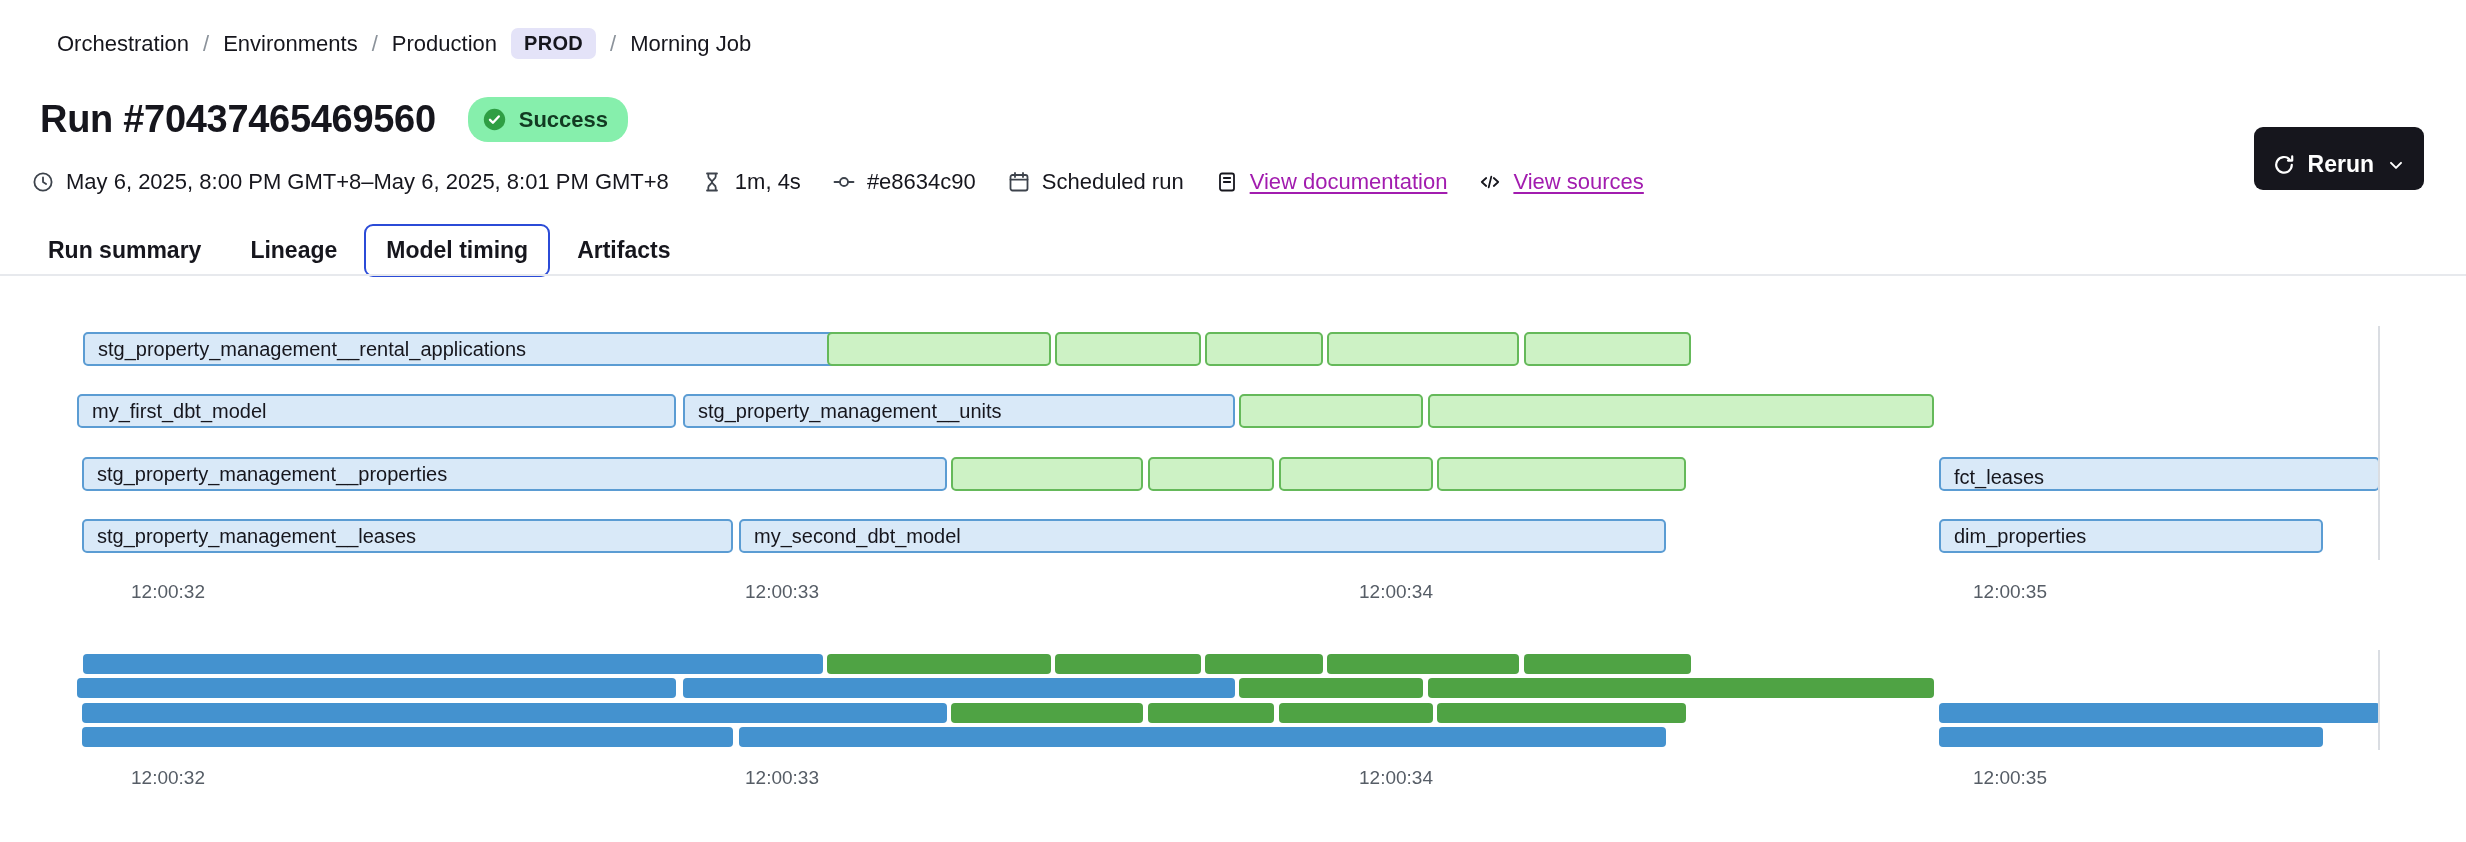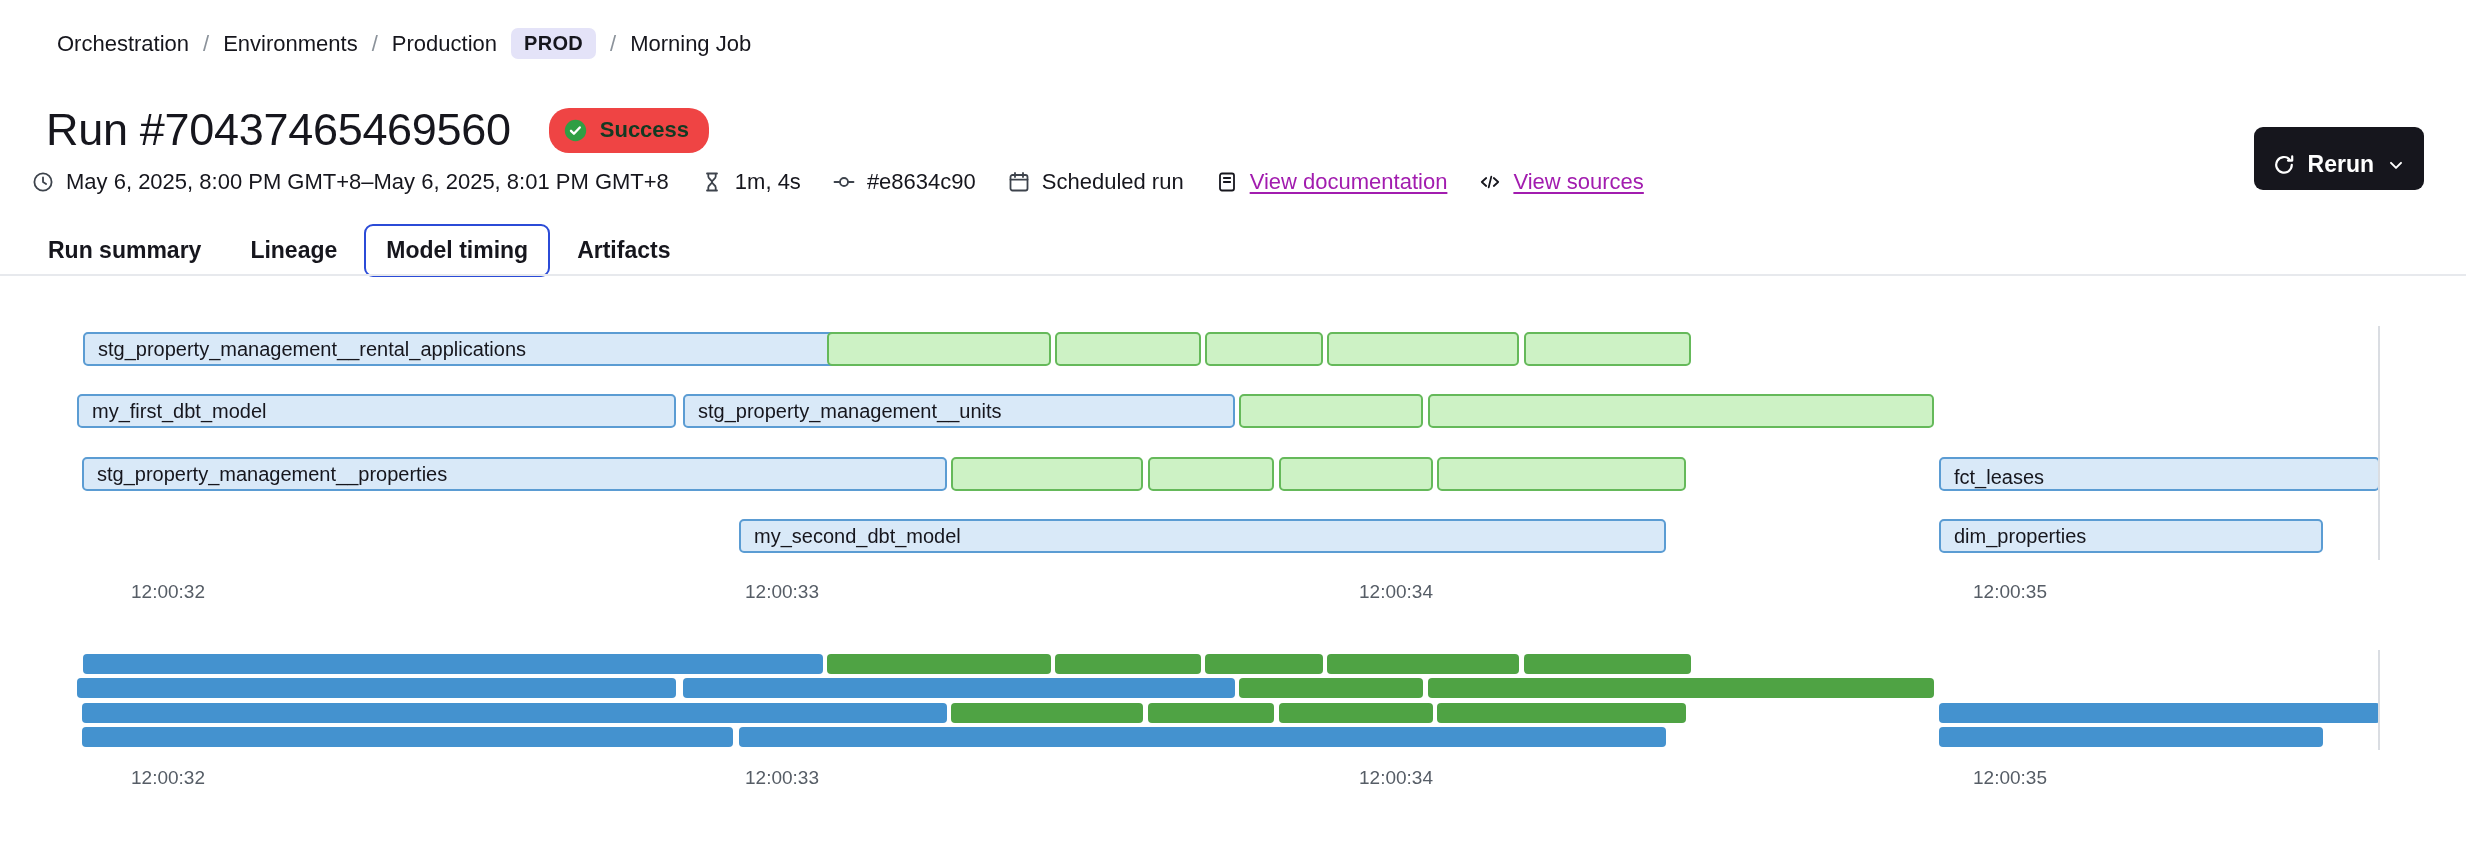--- a/index.html
+++ b/index.html
@@ -14,7 +14,7 @@
 
   
   .title-row { position: absolute; left: 38px; top: 96px; display: flex; align-items: center; gap: 30px; }
-  .page-title { margin: 8px; font-size: 45px; font-weight: 400; letter-spacing: -0.3px; }
+  .page-title { margin: 2px; font-size: 38px; font-weight: 700; letter-spacing: -0.3px; }
   .status-badge { display: inline-flex; align-items: center; gap: 11px; background: #ef4444; border-radius: 20px; padding: 9px 20px 9px 13px; font-size: 22px; font-weight: 600; color: #123a22; }
 
   

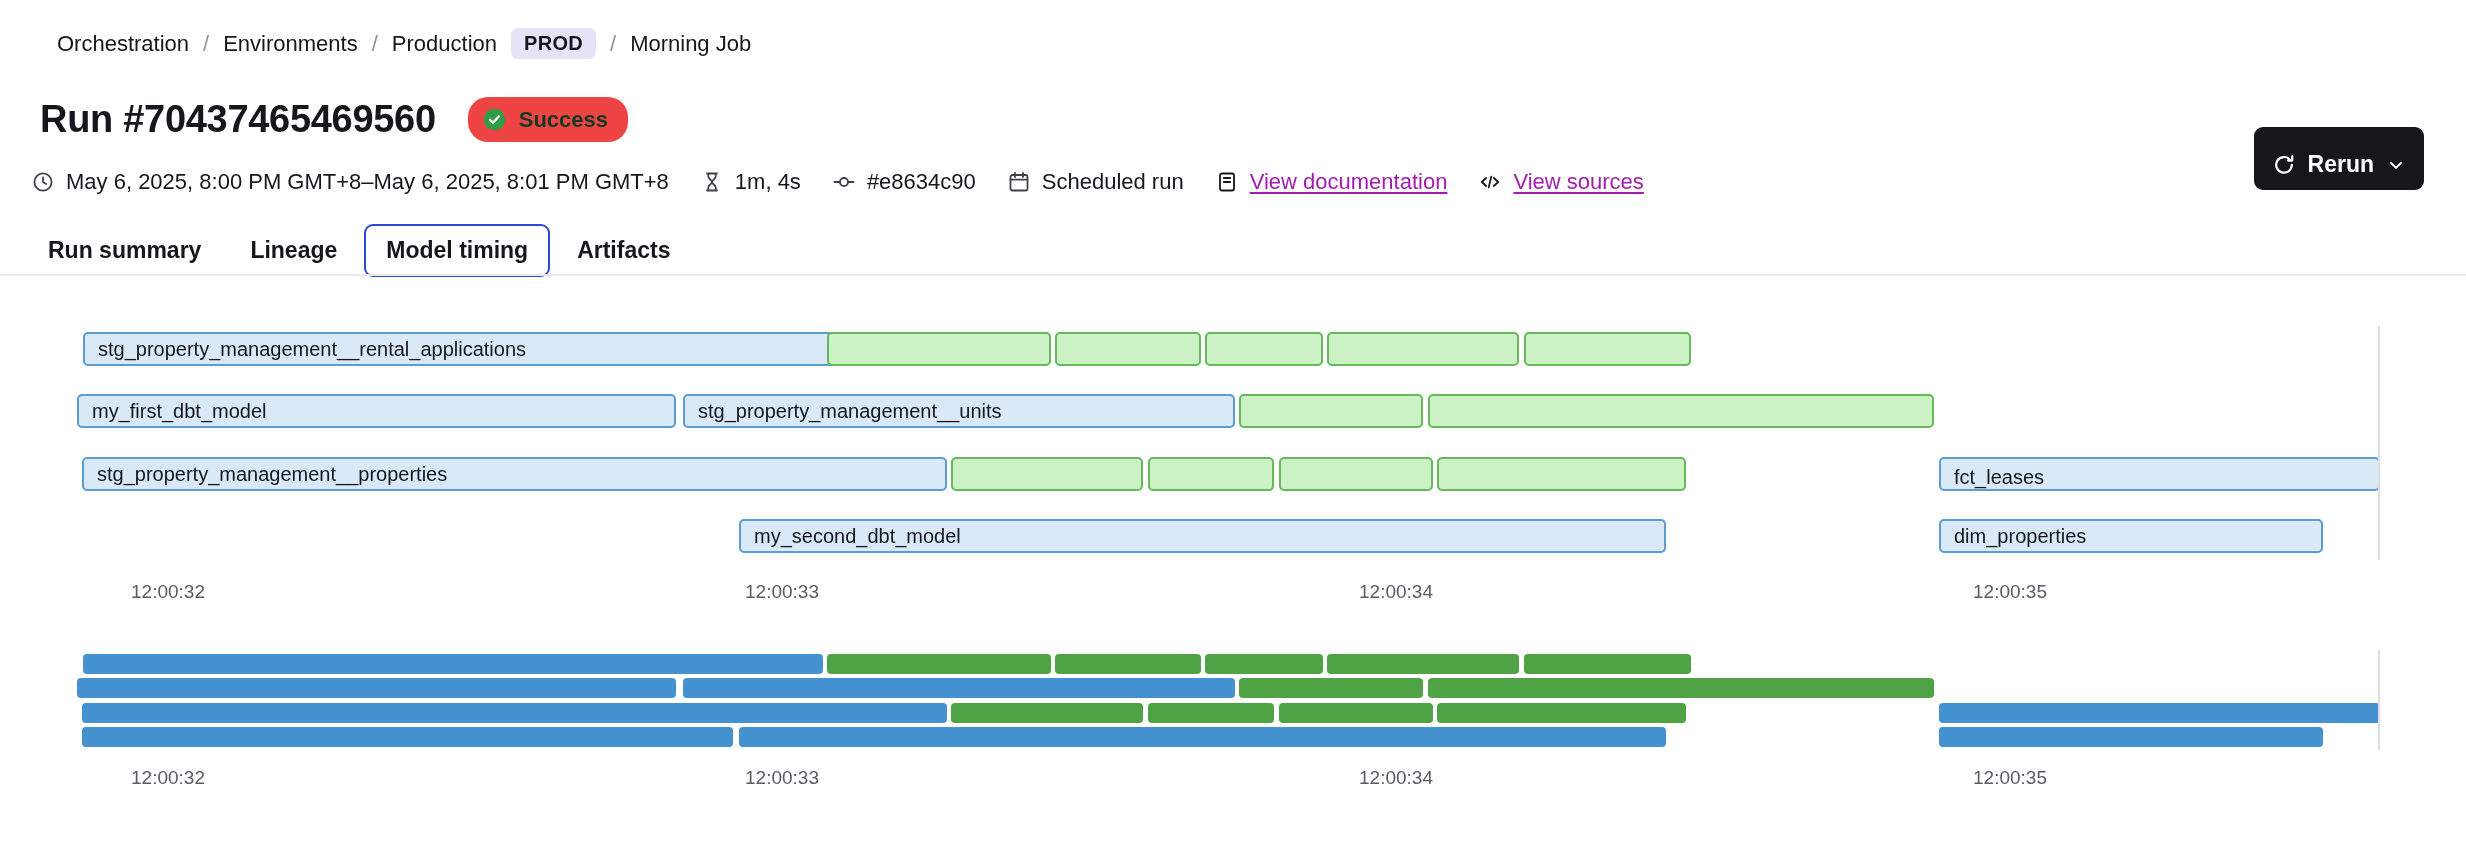--- a/index.html
+++ b/index.html
@@ -15,7 +15,7 @@
   
   .title-row { position: absolute; left: 38px; top: 96px; display: flex; align-items: center; gap: 30px; }
   .page-title { margin: 2px; font-size: 38px; font-weight: 700; letter-spacing: -0.3px; }
-  .status-badge { display: inline-flex; align-items: center; gap: 11px; background: #ef4444; border-radius: 20px; padding: 9px 20px 9px 13px; font-size: 22px; font-weight: 600; color: #123a22; }
+  .status-badge { display: inline-flex; align-items: center; gap: 11px; background: #86efac; border-radius: 20px; padding: 9px 20px 9px 13px; font-size: 22px; font-weight: 600; color: #123a22; }
 
   
   .rerun-btn { position: absolute; right: 42px; top: 127px; display: inline-flex; align-items: center; gap: 12px; background: #16161d; color: #fff; border: none; border-radius: 9px; padding: 24px 18px 12px 18px; font-family: inherit; font-size: 23px; font-weight: 700; cursor: pointer; }

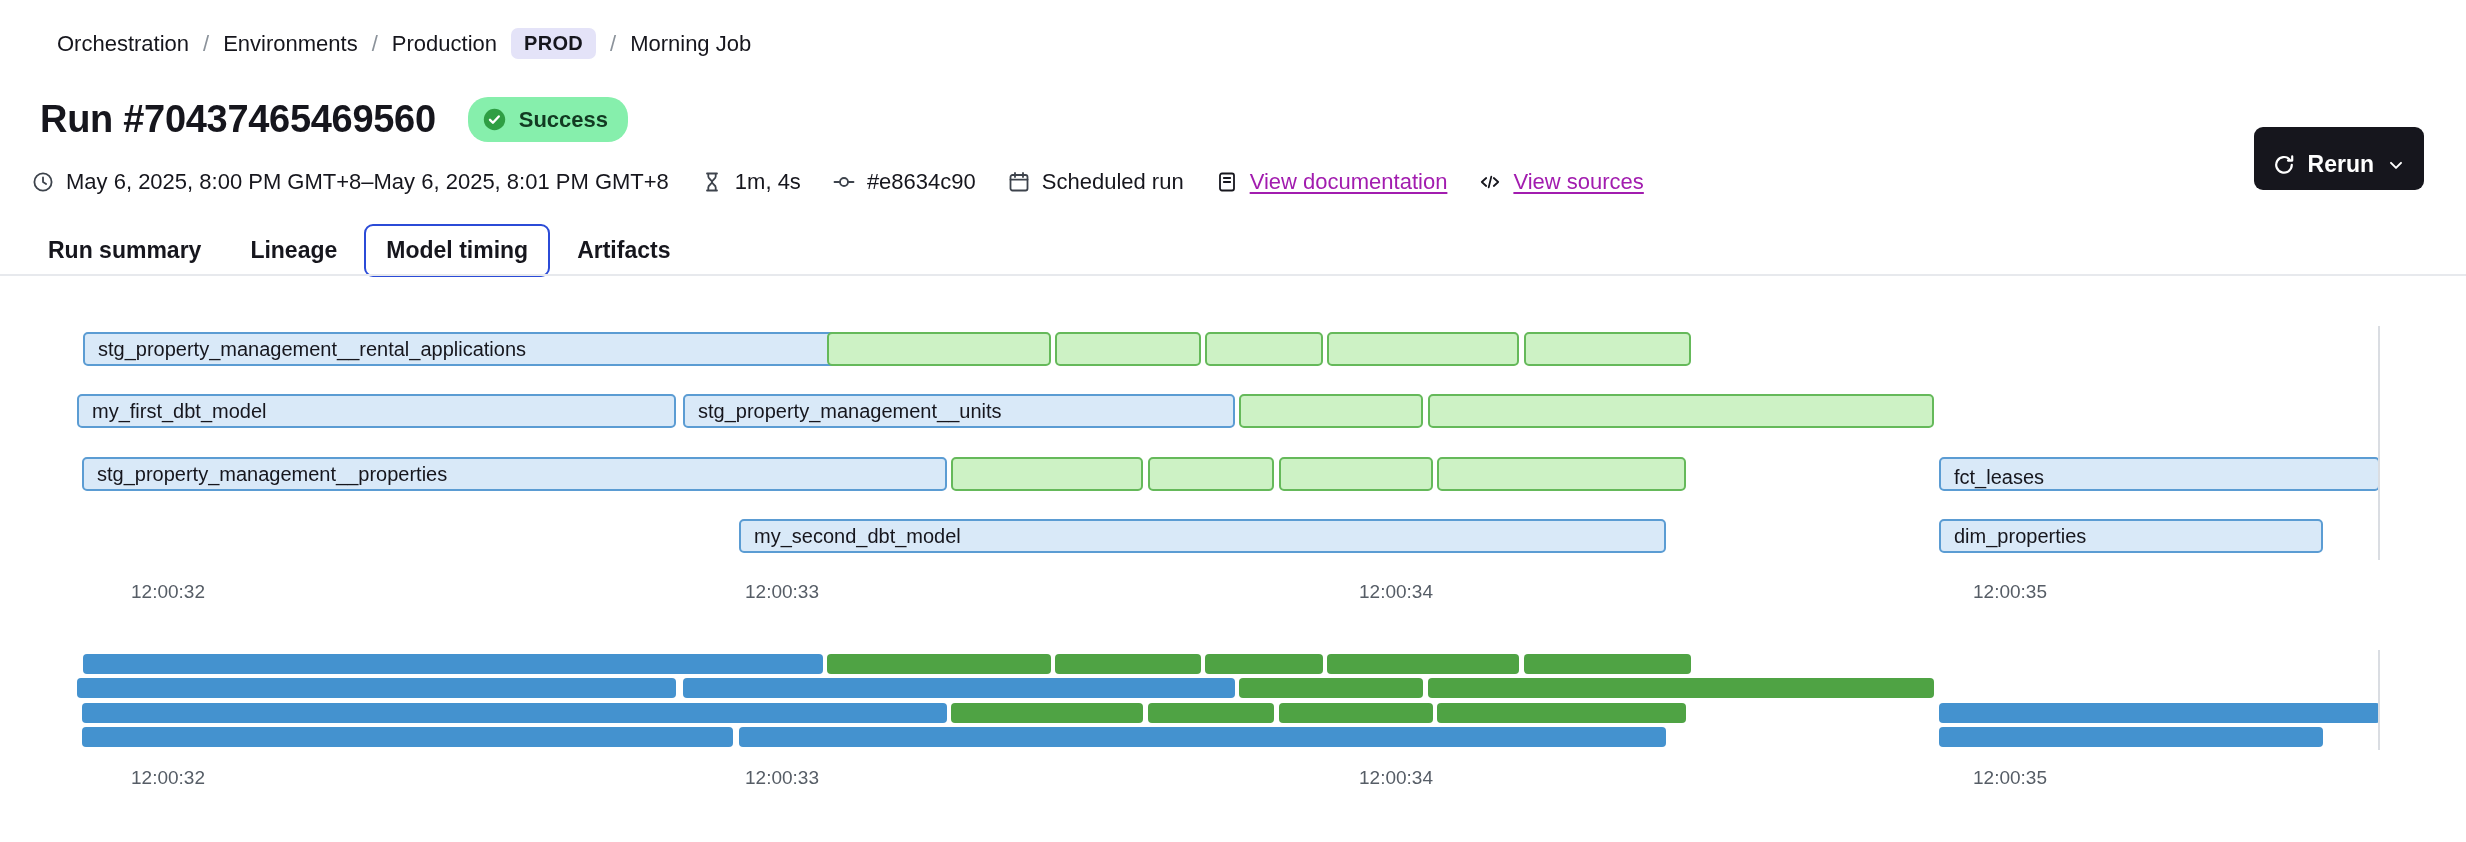--- a/index.html
+++ b/index.html
@@ -161,6 +161,9 @@
       <div class="gbar test" style="left: 1437px; top: 125px; width: 249px; height: 34px;"></div>
       <div class="gbar model" style="left: 1939px; top: 125px; width: 441px; height: 34px; align-items: flex-end;">
         <span class="gbar-label">fct_leases</span>
+      </div>
+      <div class="gbar model" style="left: 82px; top: 187px; width: 651px; height: 34px;">
+        <span class="gbar-label">stg_property_management__leases</span>
       </div>
       <div class="gbar model" style="left: 739px; top: 187px; width: 927px; height: 34px;">
         <span class="gbar-label">my_second_dbt_model</span>

